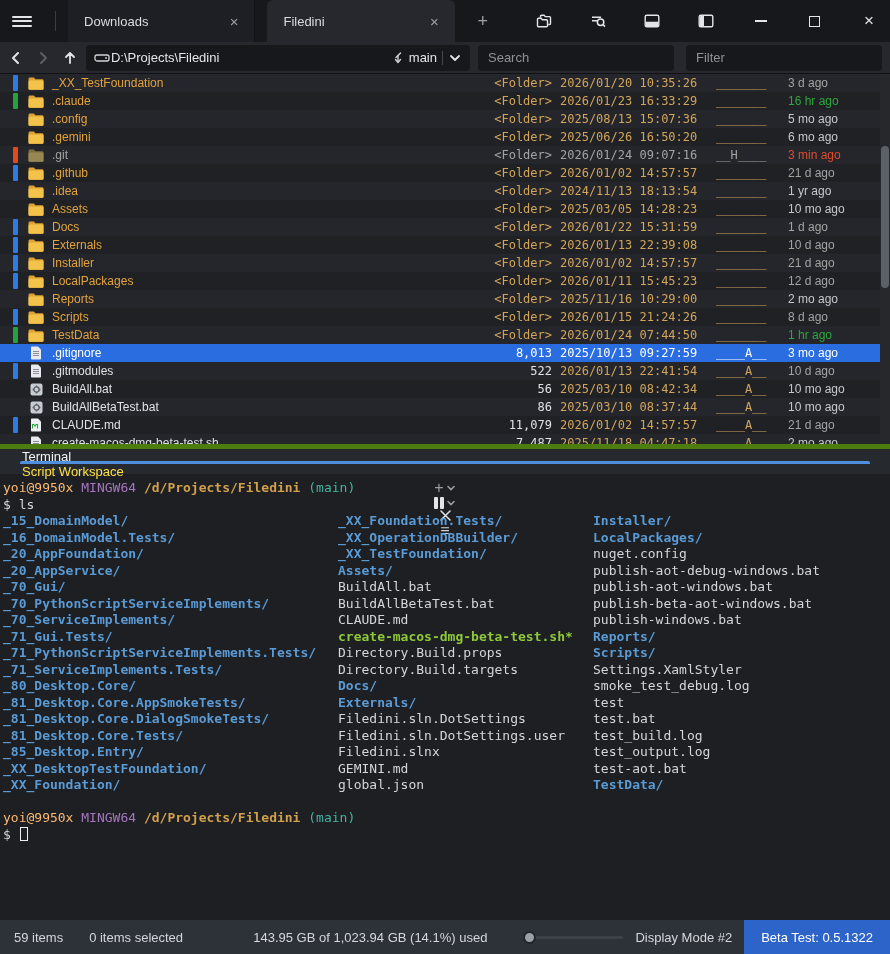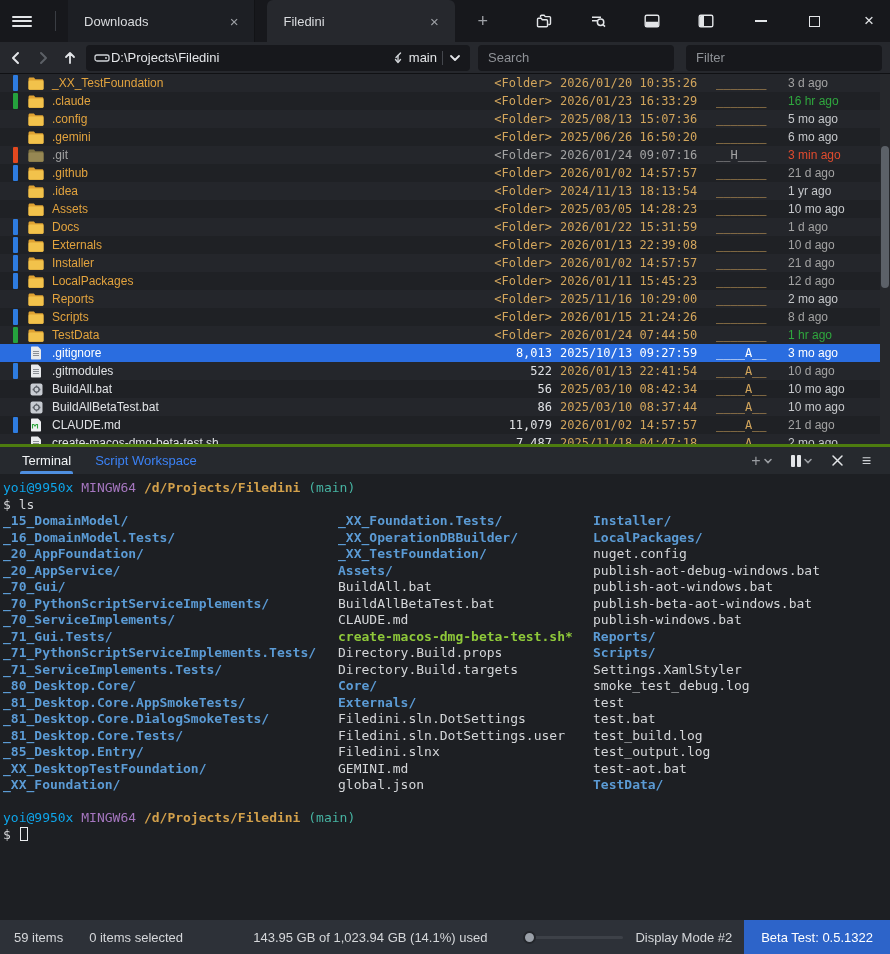--- a/index.html
+++ b/index.html
@@ -56,7 +56,7 @@
   .scrollthumb { position:absolute; right:1px; top:72px; width:8px; height:142px; background:#5c6168; border-radius:4px; }
 
   
-  .termbar { display:flex; align-items:stretch; height:30px; background:#26292e; border-top:3px solid #4d7c0f; padding:0 10px; }
+  .termbar { display:flex; align-items:stretch; height:30px; background:#26292e; border-top:5px solid #4d7c0f; padding:0 10px;flex-direction:column; }
   .termtab { display:flex; align-items:center; padding:0 12px; font-size:13px; color:#3b82f6; position:relative; }
   .termtab.active { color:#f2f4f6; }
   .termtab.active::after { content:""; position:absolute; left:10px; right:10px; bottom:0; height:3px; background:#4f8fe0; border-radius:2px 2px 0 0; }

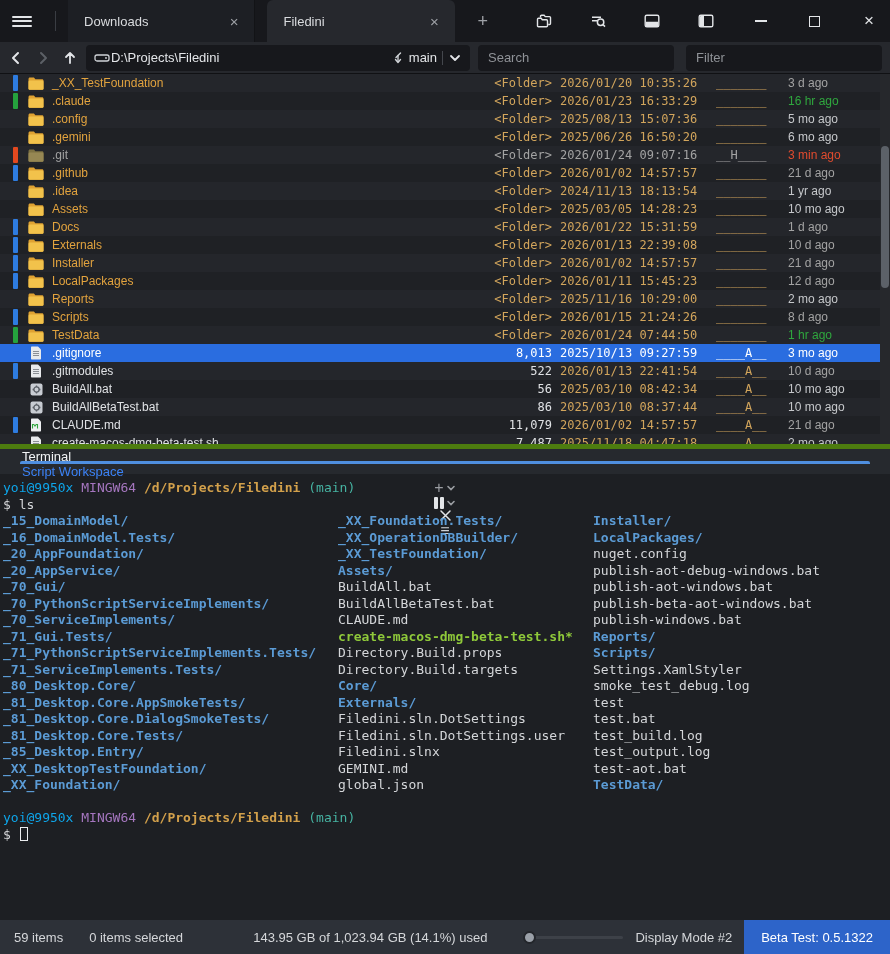--- a/index.html
+++ b/index.html
@@ -57,7 +57,7 @@
 
   
   .termbar { display:flex; align-items:stretch; height:30px; background:#26292e; border-top:5px solid #4d7c0f; padding:0 10px;flex-direction:column; }
-  .termtab { display:flex; align-items:center; padding:0 12px; font-size:13px; color:#3b82f6; position:relative; }
+  .termtab { display:flex; align-items:center; padding:0 12px; font-size:13px; color:#fde047; position:relative; }
   .termtab.active { color:#f2f4f6; }
   .termtab.active::after { content:""; position:absolute; left:10px; right:10px; bottom:0; height:3px; background:#4f8fe0; border-radius:2px 2px 0 0; }
   .termbar .tb-spacer { flex:1; }

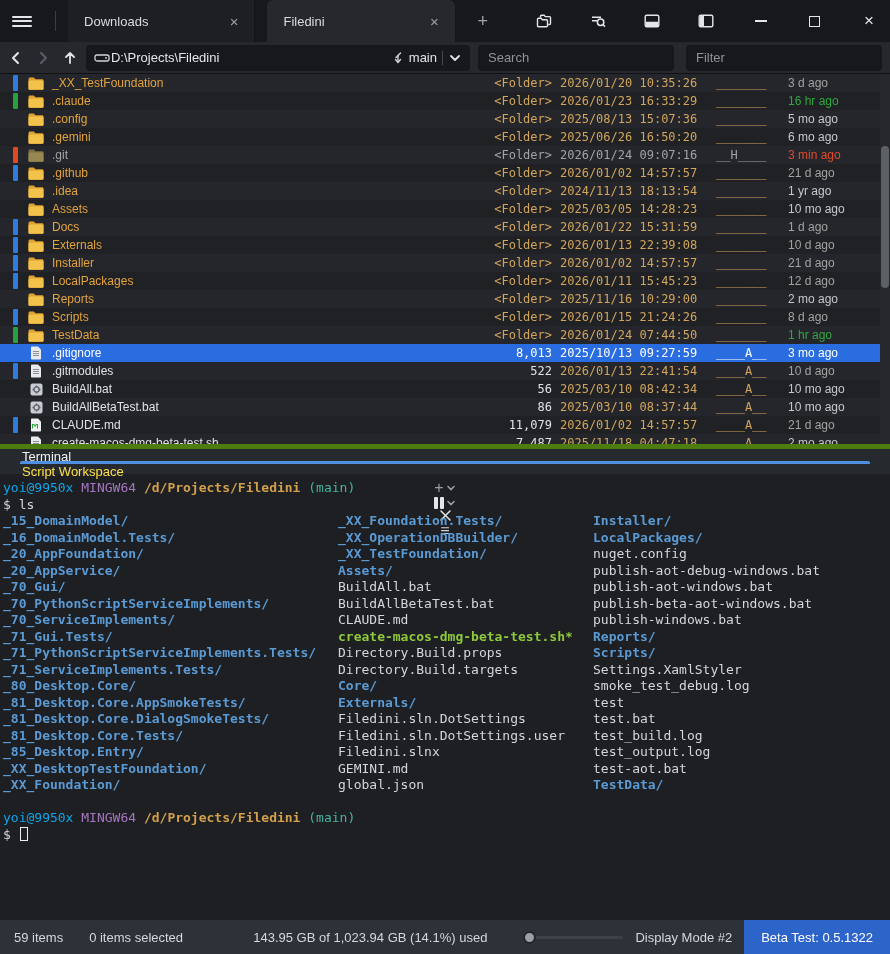--- a/index.html
+++ b/index.html
@@ -70,7 +70,7 @@
   
   .terminal { height:446px; background:#1d1f23; padding:6px 2px 0 3px; font-family:"DejaVu Sans Mono", monospace; font-size:13px; line-height:16.5px; overflow:hidden; }
   .tline { white-space:pre; }
-  .t-green { color:#0ea5e9; } .t-purple { color:#a576bf; } .t-yellow { color:#d2a04b; font-weight:bold; }
+  .t-green { color:#fdba74; } .t-purple { color:#a576bf; } .t-yellow { color:#d2a04b; font-weight:bold; }
   .t-teal { color:#46b3a2; } .t-plain { color:#d4d6d9; }
   .t-dir { color:#5b9bd5; font-weight:bold; } .t-file { color:#d4d6d9; } .t-exec { color:#8fc93a; font-weight:bold; }
   .lscols { display:flex; }

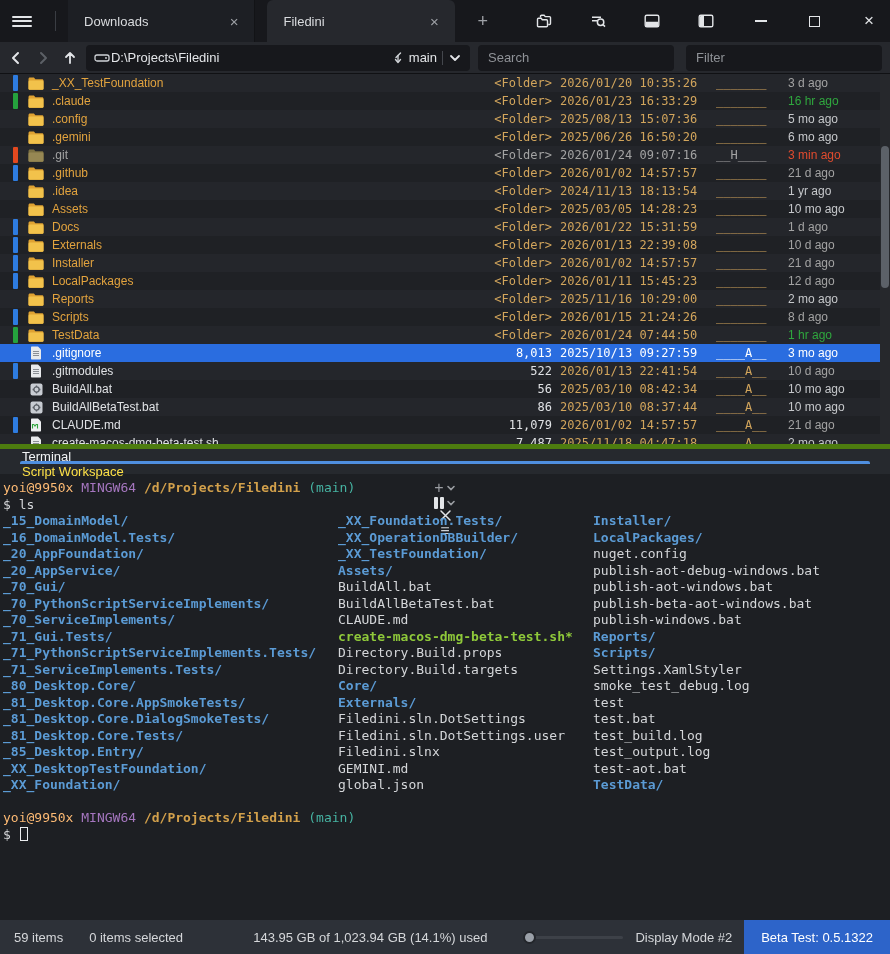--- a/index.html
+++ b/index.html
@@ -530,7 +530,7 @@
             <div class="tline t-exec">create-macos-dmg-beta-test.sh*</div>
             <div class="tline t-file">Directory.Build.props</div>
             <div class="tline t-file">Directory.Build.targets</div>
-            <div class="tline t-dir">Core/</div>
+            <div class="tline t-dir">Docs/</div>
             <div class="tline t-dir">Externals/</div>
             <div class="tline t-file">Filedini.sln.DotSettings</div>
             <div class="tline t-file">Filedini.sln.DotSettings.user</div>

